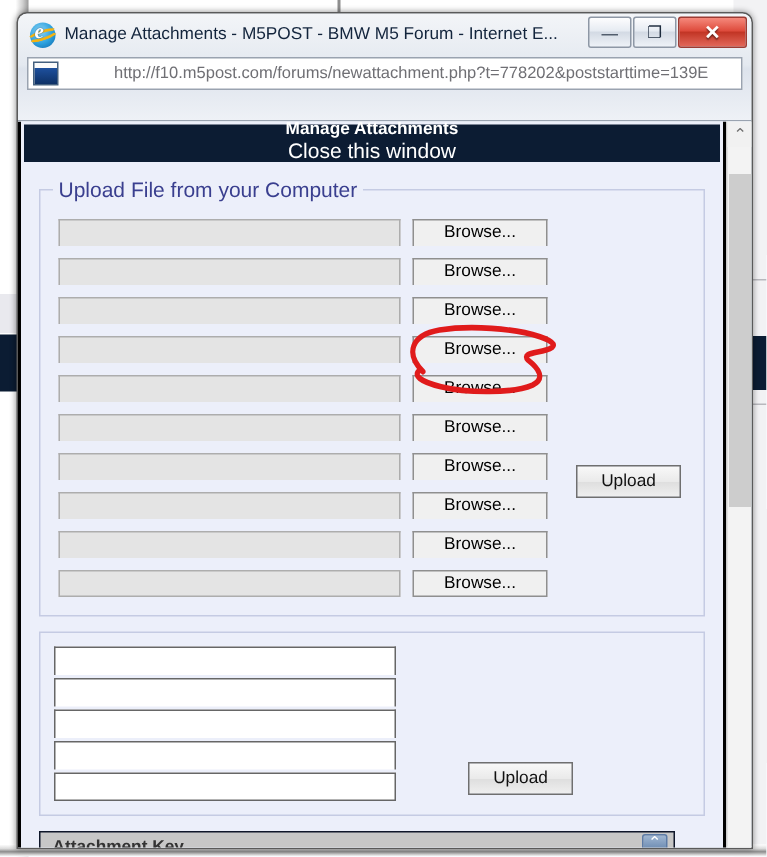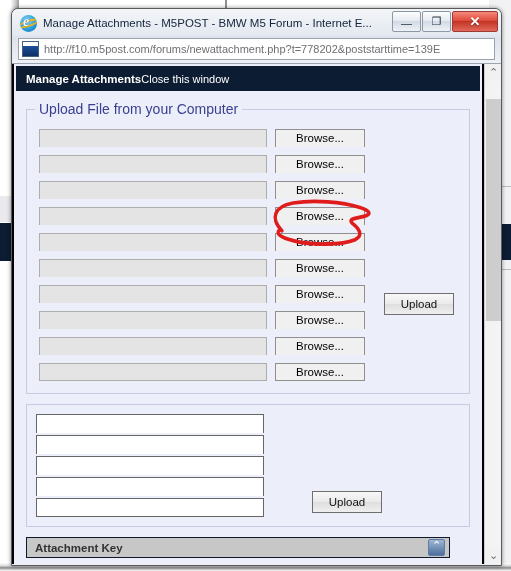--- a/index.html
+++ b/index.html
@@ -98,7 +98,7 @@
     background: linear-gradient(to bottom, #f3f5f8 0%, #e4e9f0 48%, #dde3ec 52%, #eef1f6 100%);
     border-bottom: 1px solid #9aa3b0;
     border-radius: 6px 6px 0 0;
-    padding-bottom: 0;
+    padding-bottom: 17px;
   }
   .titlebar {
     height: 28px;

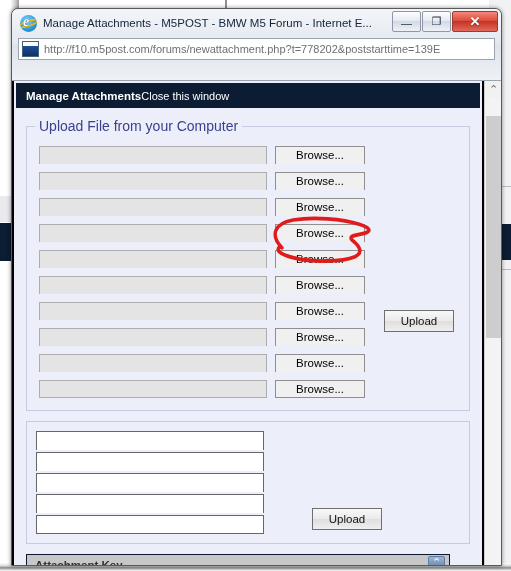--- a/index.html
+++ b/index.html
@@ -206,6 +206,7 @@
     color: #6f6f74;
     white-space: nowrap;
     overflow: hidden;
+    margin-left: 32px;
   }
 
   

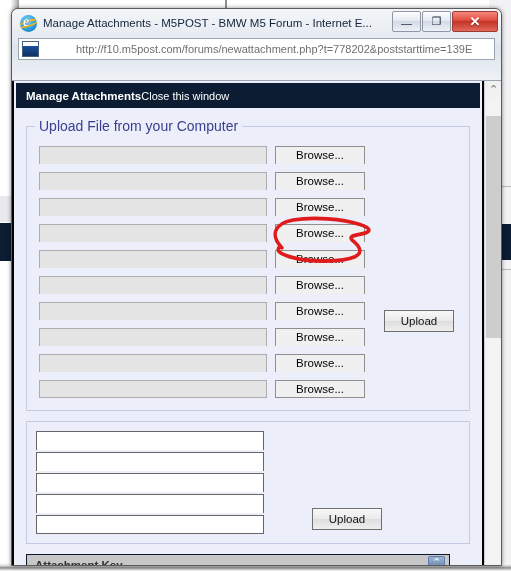--- a/index.html
+++ b/index.html
@@ -234,8 +234,9 @@
     margin: 2px 2px 0 2px;
     display: flex;
     align-items: center;
-    justify-content: flex-start;
+    justify-content: flex-end;
     padding: 0 10px;
+    flex-direction: column;
   }
   .page-header .ph-title {
     color: #ffffff;

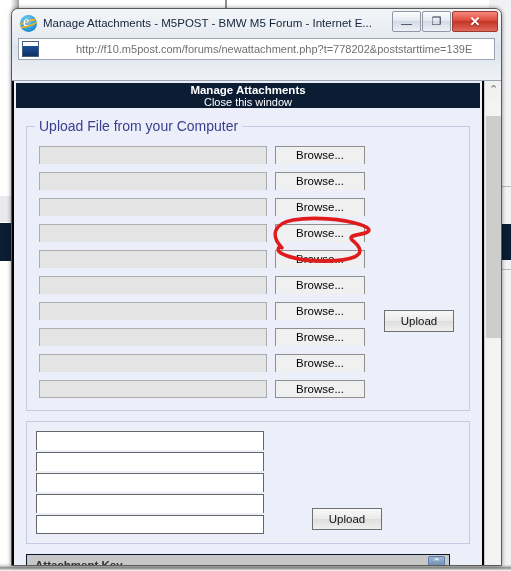--- a/index.html
+++ b/index.html
@@ -245,7 +245,7 @@
   }
   .page-header .ph-close {
     color: #ffffff;
-    font-size: 11px;
+    font-size: 14px;
   }
 
   .content {

